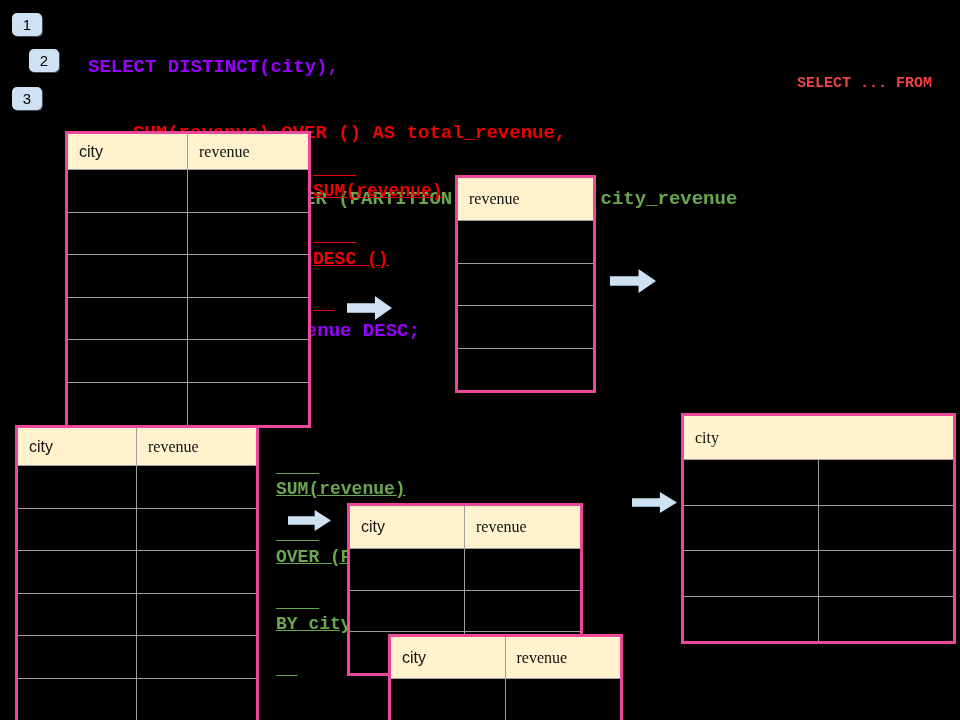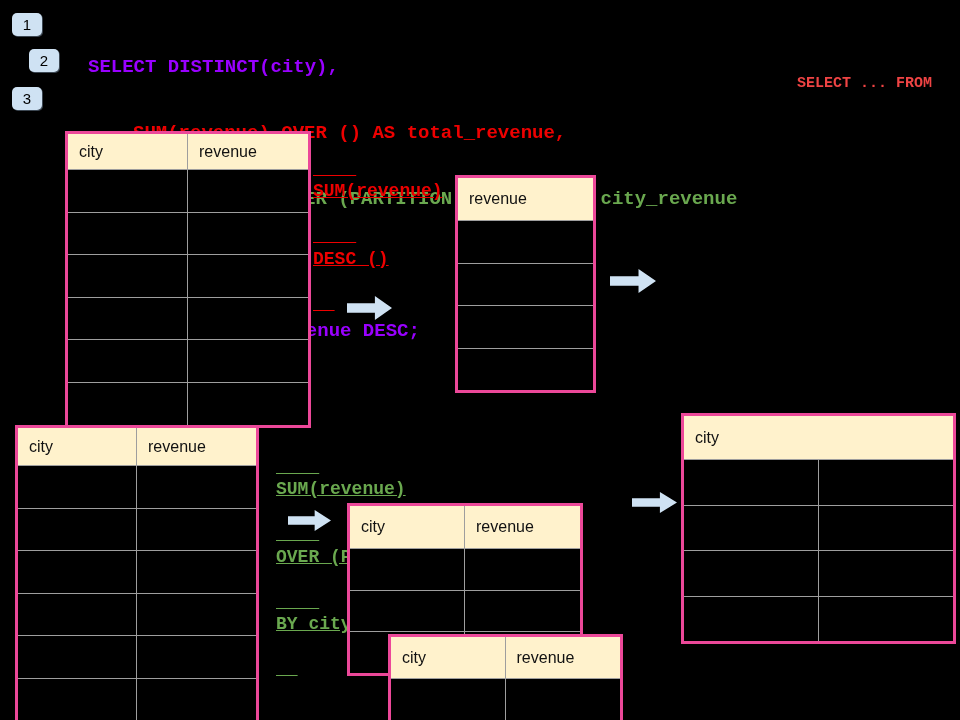--- a/index.html
+++ b/index.html
@@ -46,7 +46,7 @@
          border-bottom:1px solid var(--tborder);}
   .th{display:flex;align-items:center;padding-left:11px;
       font-size:16px;color:#111;border-right:1px solid var(--tborder);overflow:hidden;}
-  .th:last-child{border-right:none;}
+  .th:last-child{border-right:none;font-family:Liberation Serif, serif;}
   .trow{display:grid;height:var(--rh);border-bottom:1px solid var(--tborder);}
   .trow:last-child{border-bottom:none;}
   .td{border-right:1px solid var(--tborder);}

